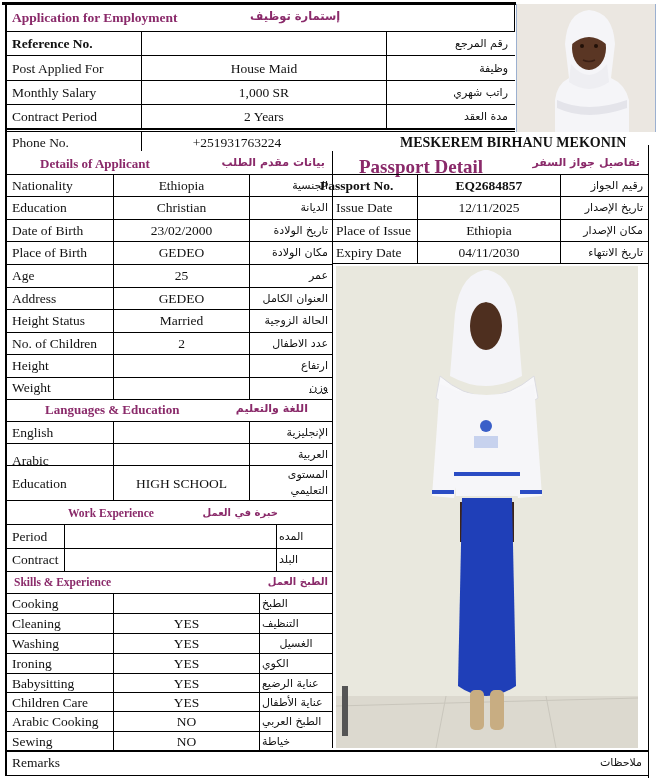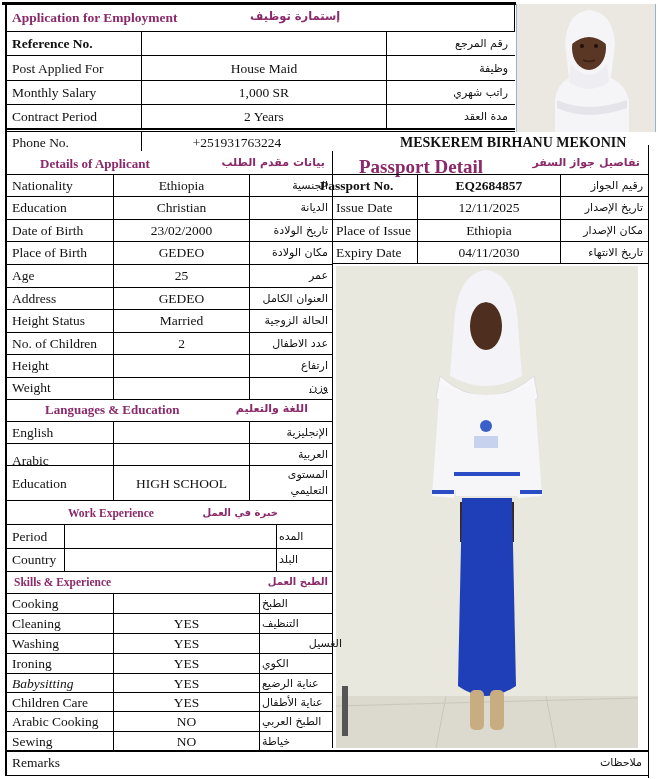--- a/index.html
+++ b/index.html
@@ -242,7 +242,7 @@
 <div class="txt en center" style="left:65px; width:211px; top:530px;"></div>
 <div class="txt ar" style="left:279px; width:50px; top:531px; text-align:left; direction:rtl;">المده</div>
 
-<div class="txt en" style="left:12px; top:553px;">Country</div>
+<div class="txt en" style="left:12px; top:553px;">Contract</div>
 <div class="txt en center" style="left:65px; width:211px; top:553px;"></div>
 <div class="txt ar" style="left:279px; width:50px; top:554px; text-align:left; direction:rtl;">البلد</div>
 

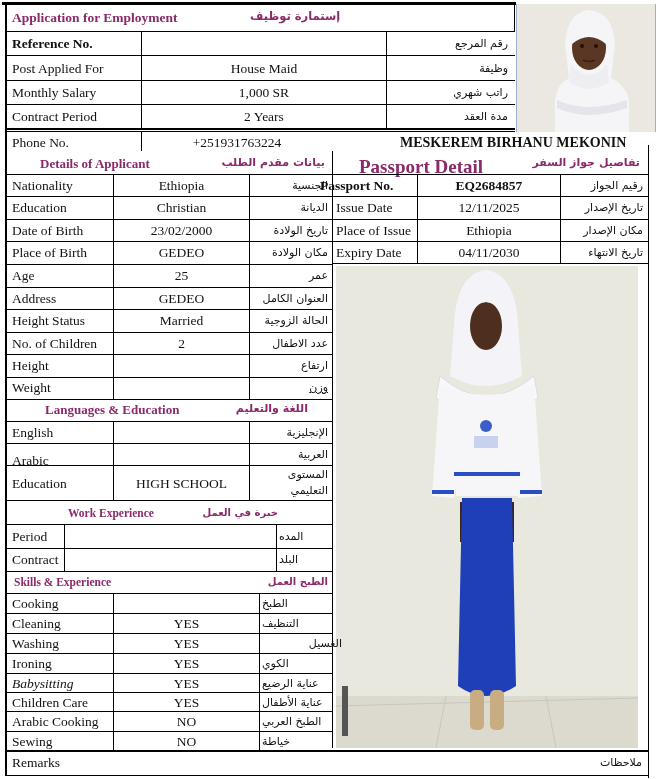--- a/index.html
+++ b/index.html
@@ -271,7 +271,7 @@
 
 <div class="txt en" style="left:12px; top:637px;">Washing</div>
 <div class="txt en center" style="left:114px; width:145px; top:637px;">YES</div>
-<div class="txt ar" style="left:262px; width:68px; top:638px; text-align:right; direction:rtl;margin-left:12px;">الغسيل</div>
+<div class="txt ar" style="left:262px; width:68px; top:638px; text-align:center; direction:rtl;">الغسيل</div>
 
 <div class="txt en" style="left:12px; top:657px;">Ironing</div>
 <div class="txt en center" style="left:114px; width:145px; top:657px;">YES</div>

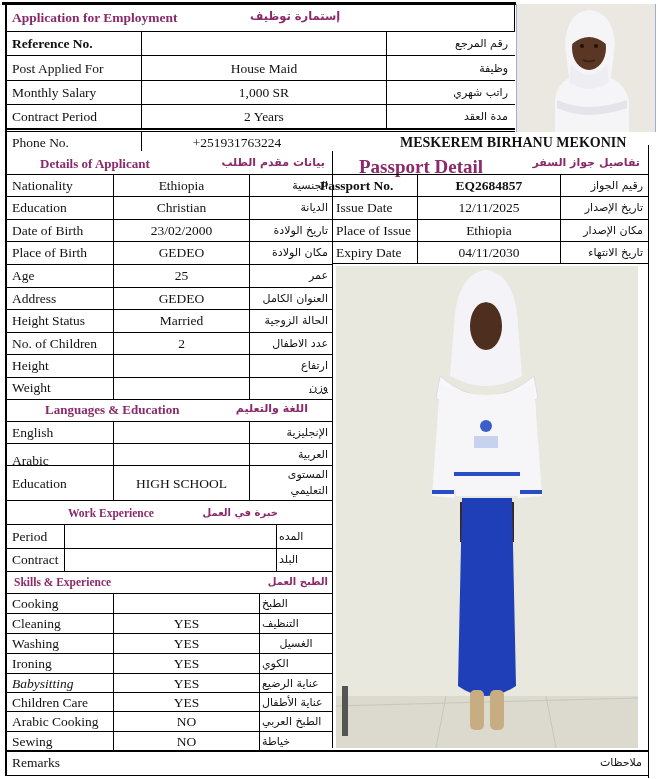--- a/index.html
+++ b/index.html
@@ -277,7 +277,7 @@
 <div class="txt en center" style="left:114px; width:145px; top:657px;">YES</div>
 <div class="txt ar" style="left:262px; width:68px; top:658px; text-align:left; direction:rtl;">الكوي</div>
 
-<div class="txt en" style="left:12px; top:677px;font-style:italic;">Babysitting</div>
+<div class="txt en" style="left:12px; top:677px;">Babysitting</div>
 <div class="txt en center" style="left:114px; width:145px; top:677px;">YES</div>
 <div class="txt ar" style="left:262px; width:68px; top:678px; text-align:left; direction:rtl;">عناية الرضيع</div>
 

